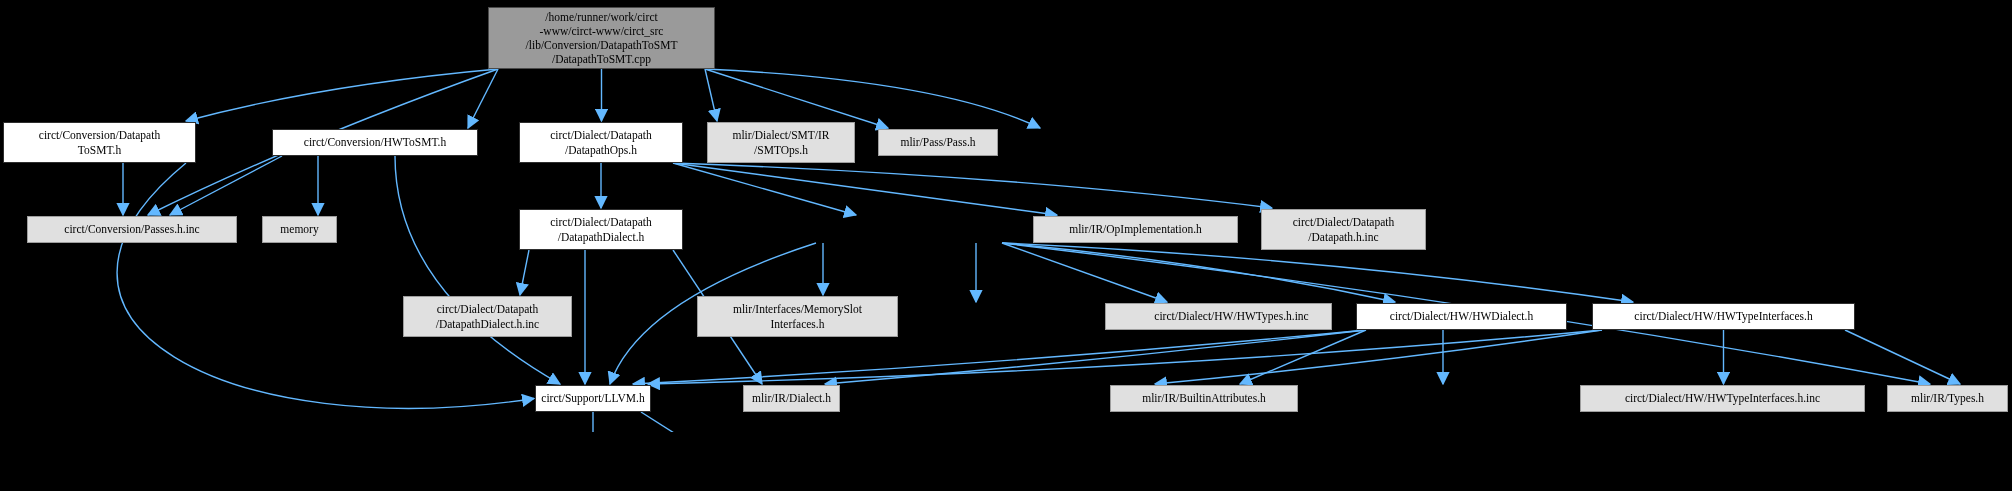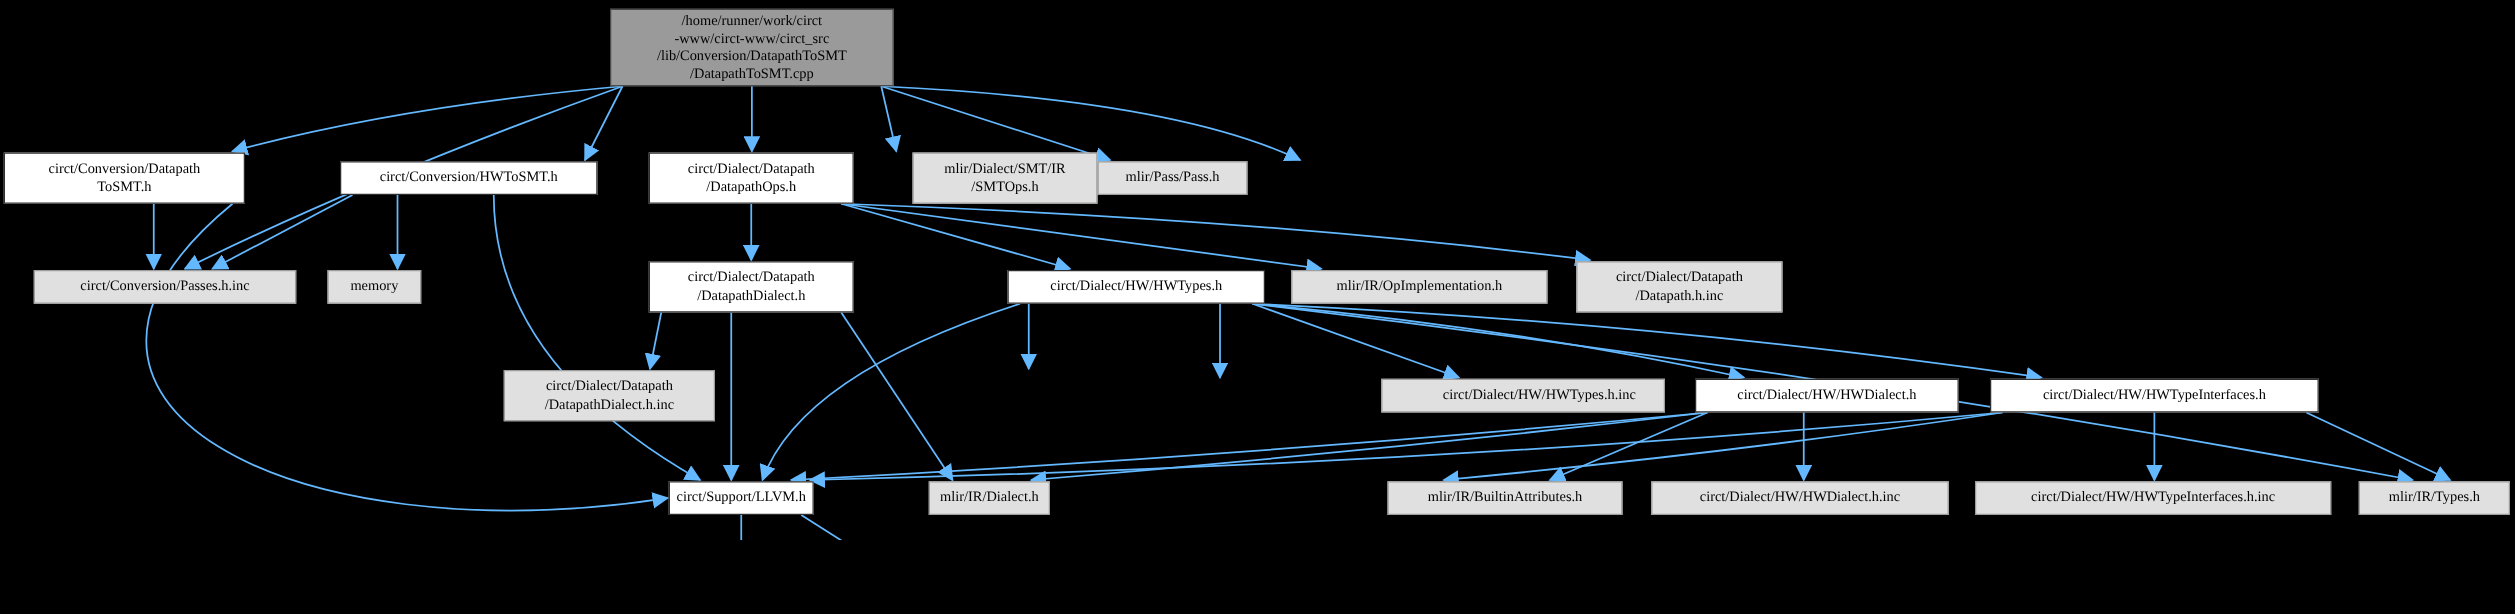--- a/index.html
+++ b/index.html
@@ -71,7 +71,7 @@
     <div class="node internal" style="left: 272px; top: 129px; width: 206px; height: 27px;">circt/Conversion/HWToSMT.h</div>
     <div class="node internal" style="left: 519px; top: 122px; width: 164px; height: 41px;">circt/Dialect/Datapath
 /DatapathOps.h</div>
-    <div class="node external" style="left: 730px; top: 122px; width: 148px; height: 41px;">mlir/Dialect/SMT/IR
+    <div class="node external" style="left: 707px; top: 122px; width: 148px; height: 41px;">mlir/Dialect/SMT/IR
 /SMTOps.h</div>
     <div class="node external" style="left: 878px; top: 129px; width: 120px; height: 27px;">mlir/Pass/Pass.h</div>
     <div class="node external" style="left: 27px; top: 216px; width: 210px; height: 27px;">circt/Conversion/Passes.h.inc</div>

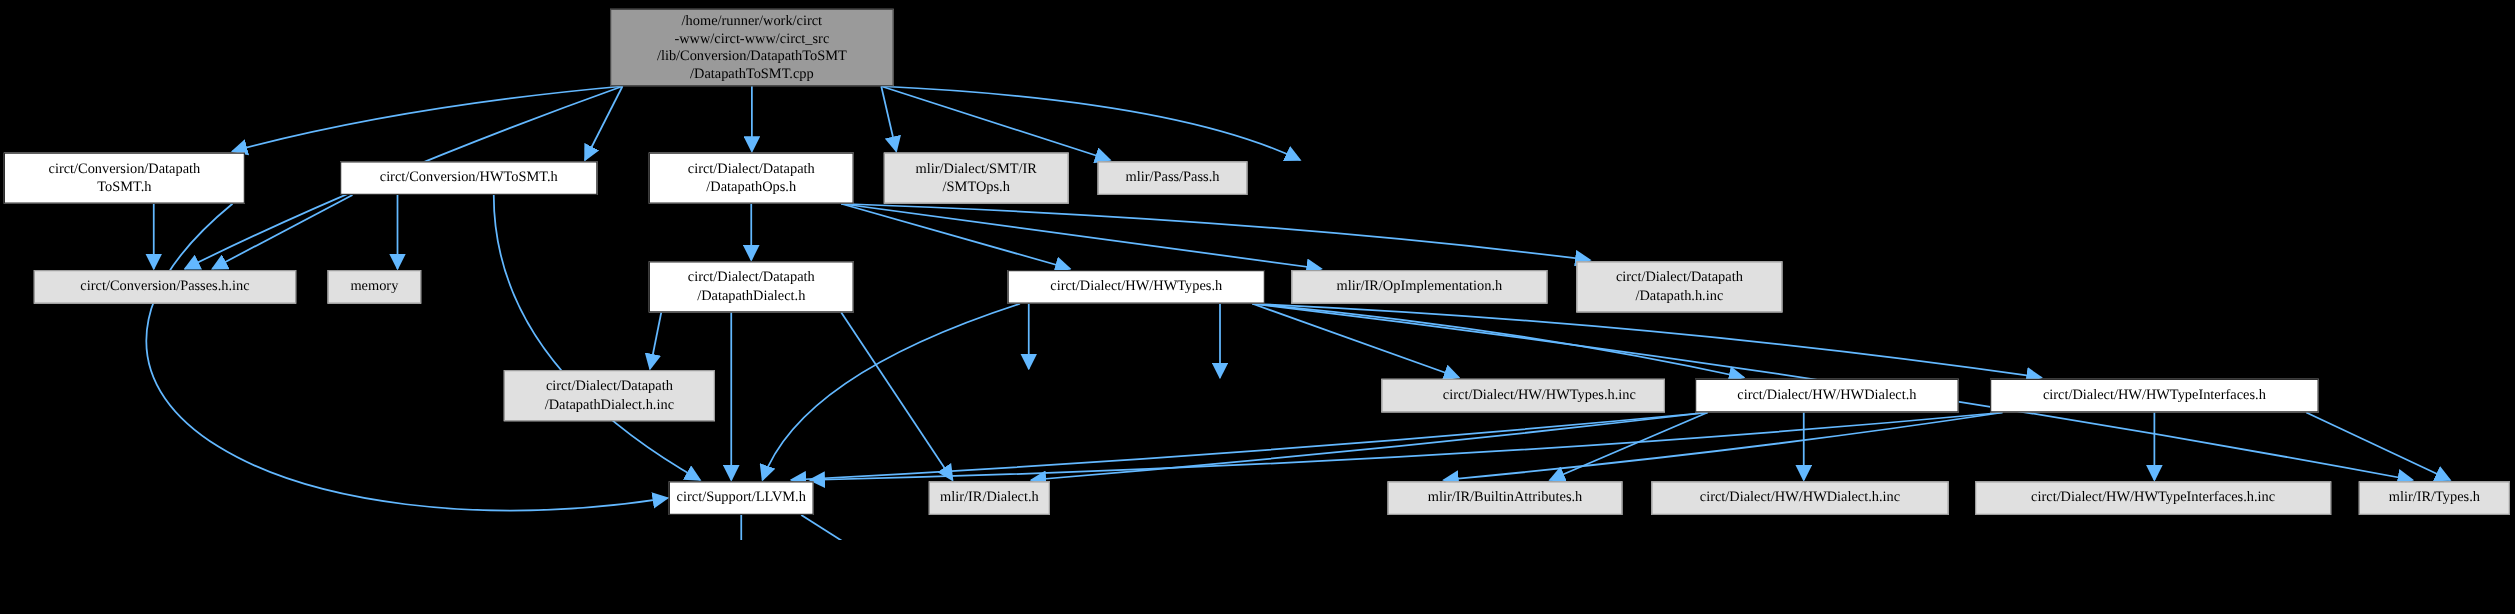--- a/index.html
+++ b/index.html
@@ -78,7 +78,6 @@
     <div class="node external" style="left: 262px; top: 216px; width: 75px; height: 27px;">memory</div>
     <div class="node internal" style="left: 519px; top: 209px; width: 164px; height: 41px;">circt/Dialect/Datapath
 /DatapathDialect.h</div>
-    <div class="node internal" style="left: 806px; top: 216px; width: 206px; height: 27px;">circt/Dialect/HW/HWTypes.h</div>
     <div class="node external" style="left: 1033px; top: 216px; width: 205px; height: 27px;">mlir/IR/OpImplementation.h</div>
     <div class="node external" style="left: 1261px; top: 209px; width: 165px; height: 41px;">circt/Dialect/Datapath
 /Datapath.h.inc</div>

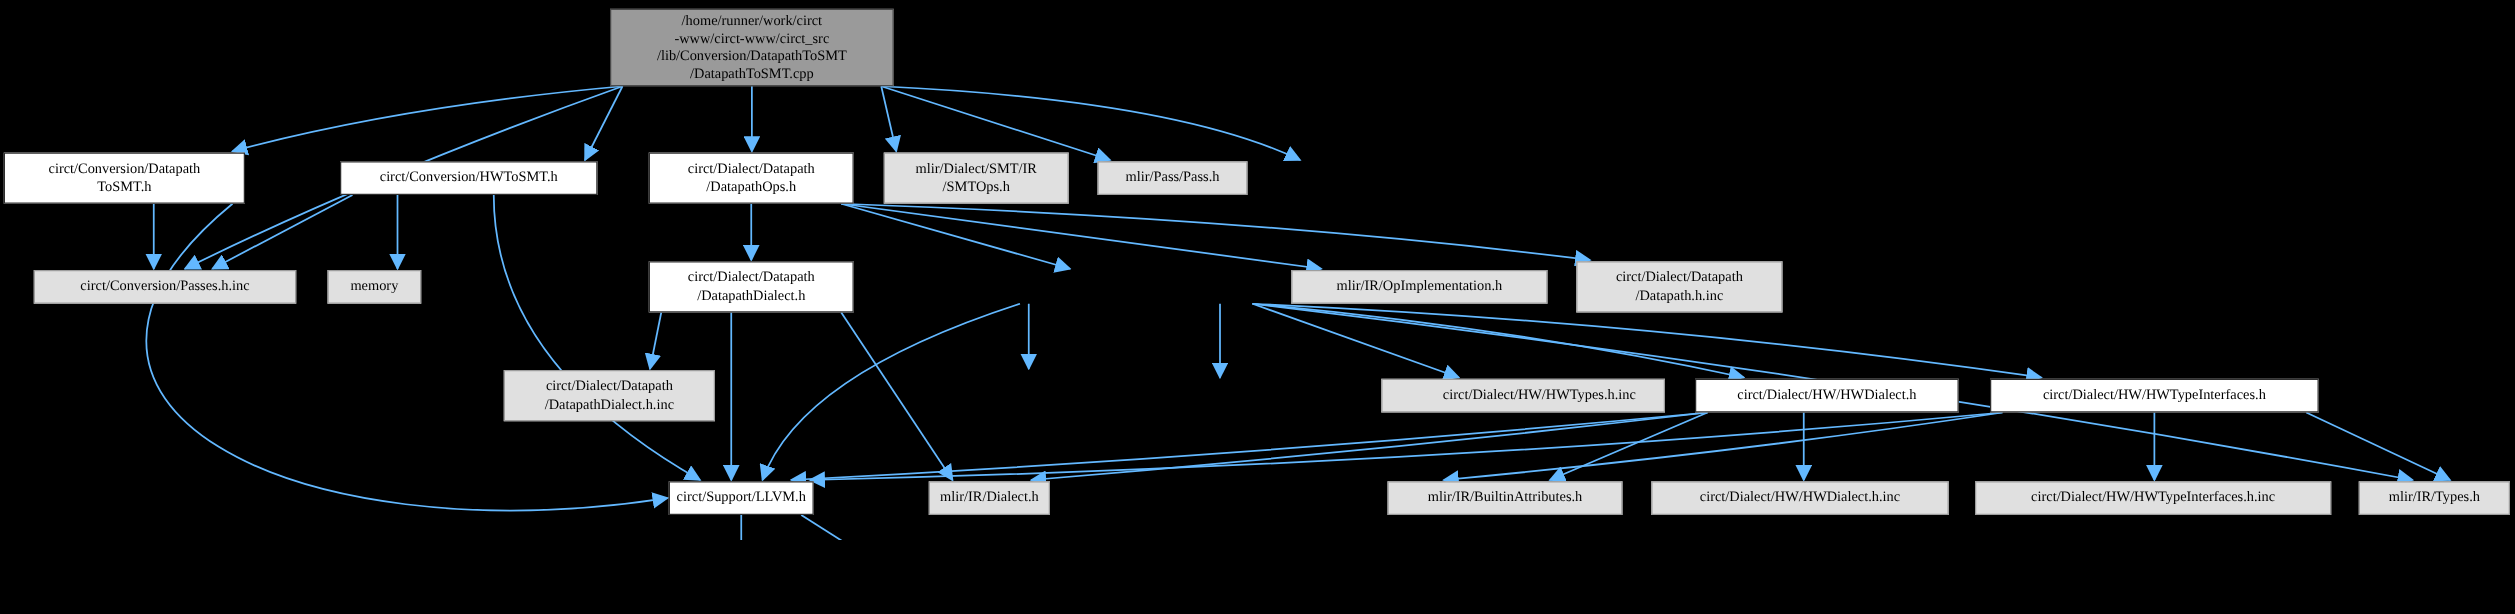--- a/index.html
+++ b/index.html
@@ -83,6 +83,8 @@
 /Datapath.h.inc</div>
     <div class="node external" style="left: 403px; top: 296px; width: 169px; height: 41px;">circt/Dialect/Datapath
 /DatapathDialect.h.inc</div>
+    <div class="node external" style="left: 697px; top: 296px; width: 201px; height: 41px;">mlir/Interfaces/MemorySlot
+Interfaces.h</div>
     <div class="node external" style="left: 1105px; top: 303px; width: 227px; height: 27px; padding-left: 28px;">circt/Dialect/HW/HWTypes.h.inc</div>
     <div class="node internal" style="left: 1356px; top: 303px; width: 211px; height: 27px; text-align: right;">circt/Dialect/HW/HWDialect.h</div>
     <div class="node internal" style="left: 1592px; top: 303px; width: 263px; height: 27px;">circt/Dialect/HW/HWTypeInterfaces.h</div>

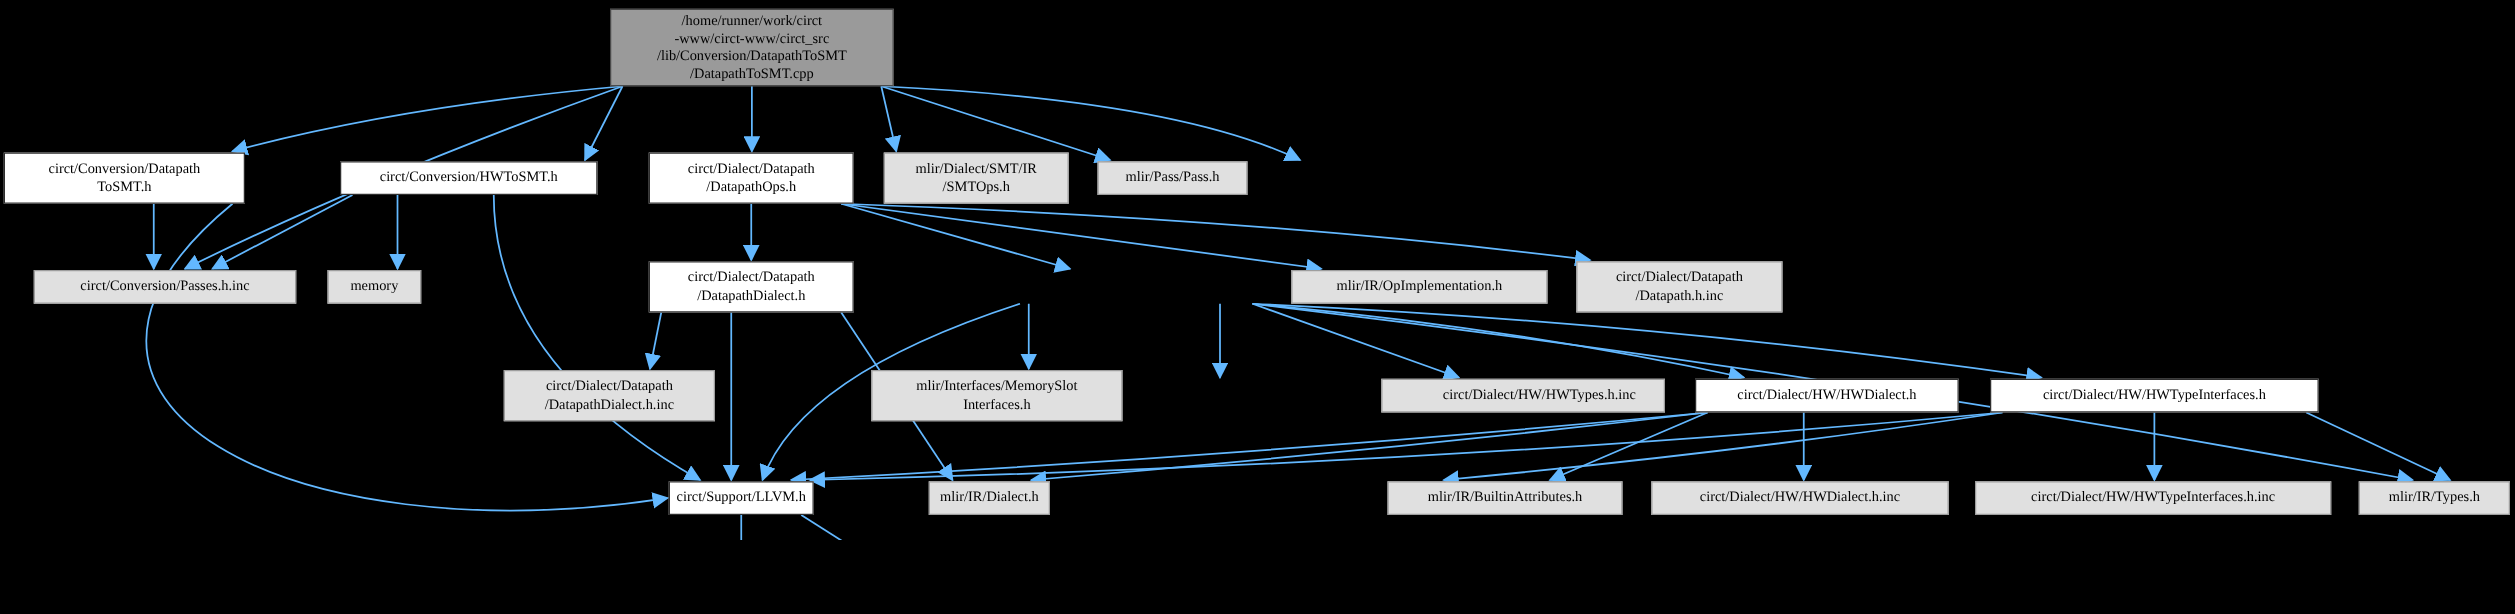--- a/index.html
+++ b/index.html
@@ -91,7 +91,6 @@
     <div class="node internal" style="left: 535px; top: 385px; width: 116px; height: 27px;">circt/Support/LLVM.h</div>
     <div class="node external" style="left: 743px; top: 385px; width: 97px; height: 27px;">mlir/IR/Dialect.h</div>
     <div class="node external" style="left: 1110px; top: 385px; width: 188px; height: 27px;">mlir/IR/BuiltinAttributes.h</div>
-    <div class="node external" style="left: 1321px; top: 385px; width: 238px; height: 27px;">circt/Dialect/HW/HWDialect.h.inc</div>
     <div class="node external" style="left: 1580px; top: 385px; width: 285px; height: 27px;">circt/Dialect/HW/HWTypeInterfaces.h.inc</div>
     <div class="node external" style="left: 1887px; top: 385px; width: 121px; height: 27px;">mlir/IR/Types.h</div>
     <div class="node external" style="left: 657px; top: 460px; width: 195px; height: 27px;">mlir/Support/LogicalResult.h</div>

